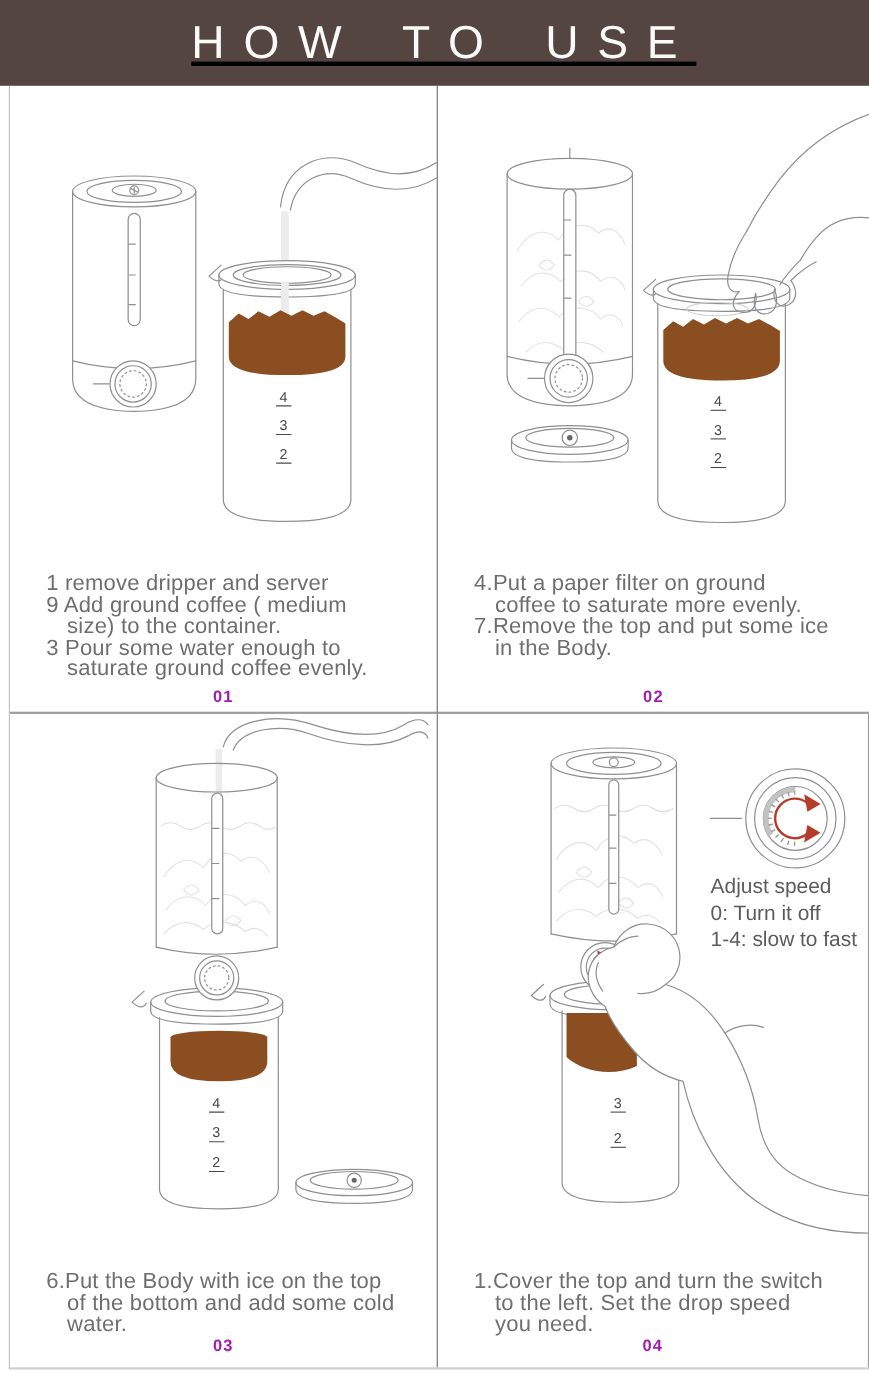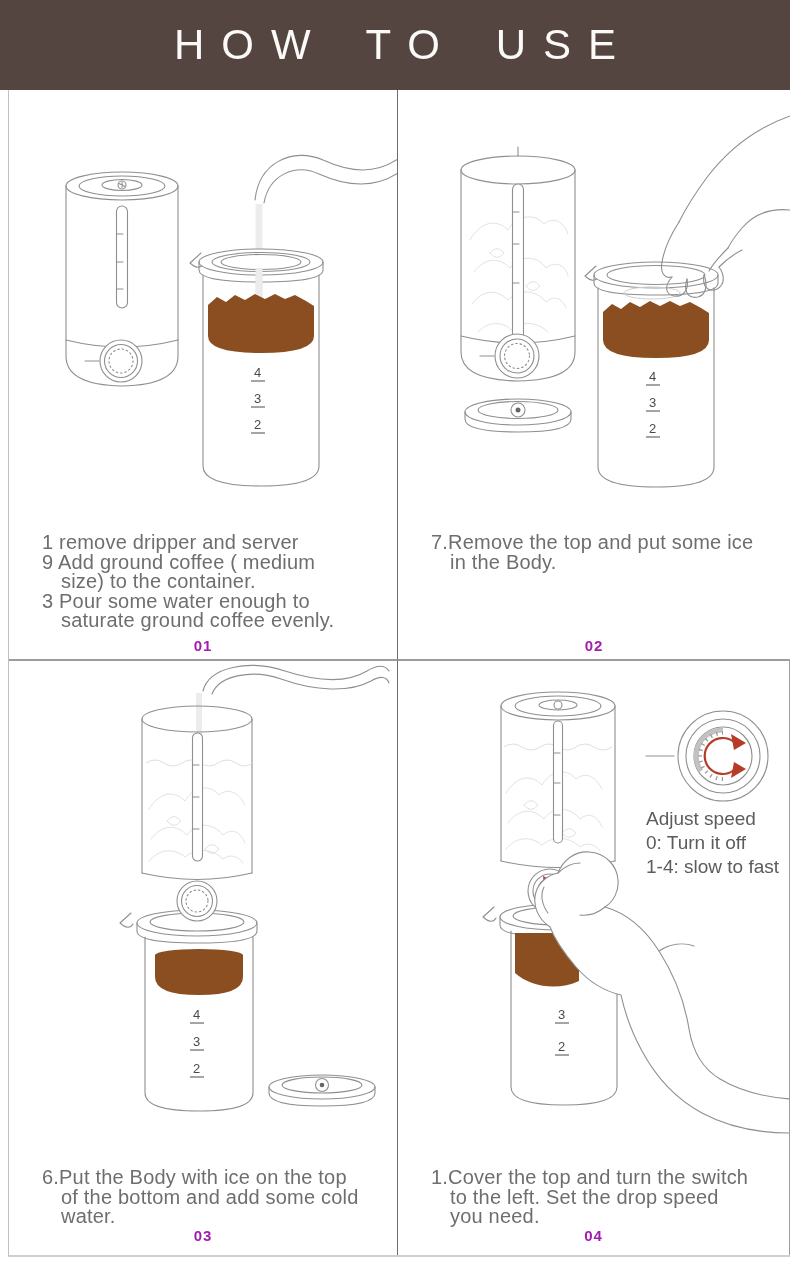--- a/index.html
+++ b/index.html
@@ -5,7 +5,7 @@
   html,body{margin:0;padding:0;background:#fff;}
   body{width:790px;height:1263px;position:relative;font-family:"Liberation Sans",sans-serif;overflow:hidden;}
 
-  .header{height:90px;background:#544540;display:flex;align-items:center;justify-content:center;}
+  .header{height:78px;background:#544540;display:flex;align-items:center;justify-content:center;text-decoration:underline;}
   .header .title{color:#fbfaf9;font-size:42px;font-weight:normal;letter-spacing:17px;word-spacing:10px;padding-left:17px;white-space:nowrap;}
 
   .grid{display:grid;grid-template-columns:389px 392px;grid-template-rows:571px 594px;

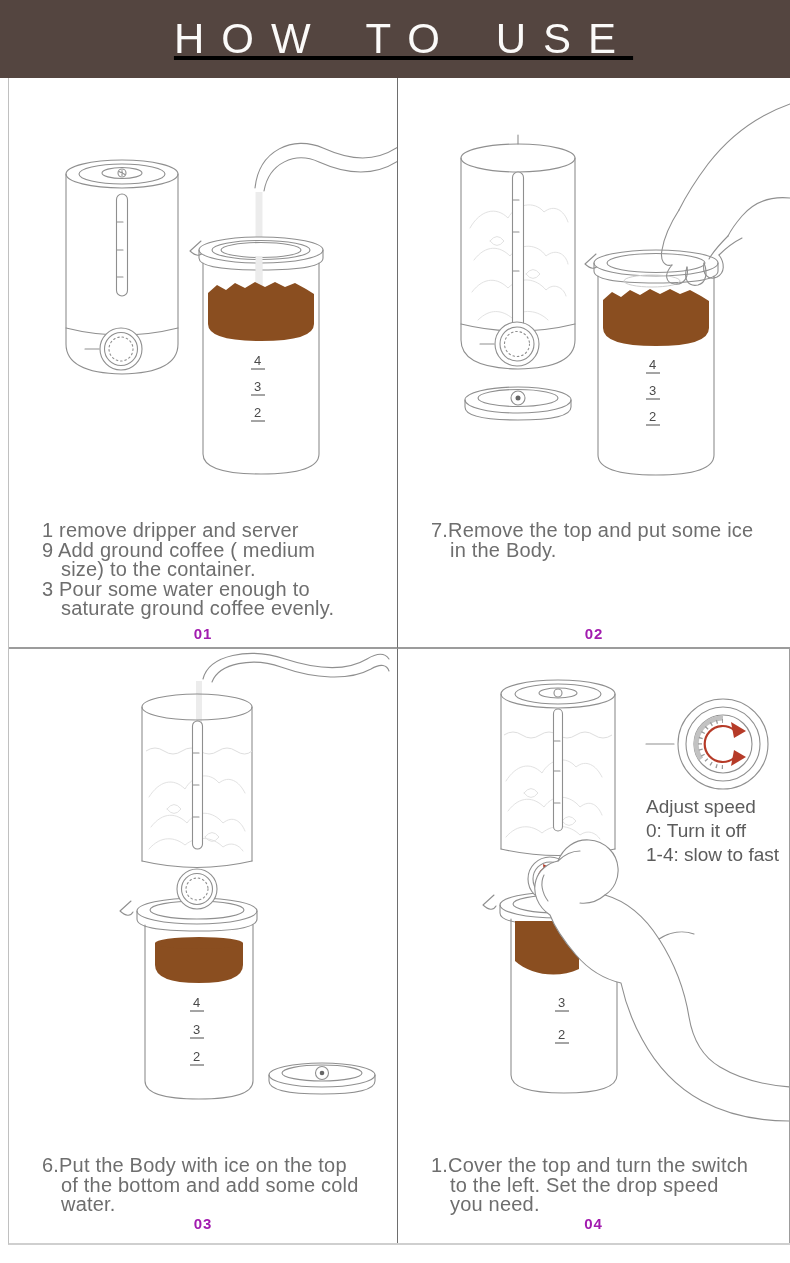--- a/index.html
+++ b/index.html
@@ -149,6 +149,7 @@
       </g>
     </svg>
     <div class="steps">
+      <p class="step">4.Put a paper filter on ground coffee to saturate more evenly.</p>
       <p class="step">7.Remove the top and put some ice in the Body.</p>
     </div>
     <div class="panel-number">02</div>

